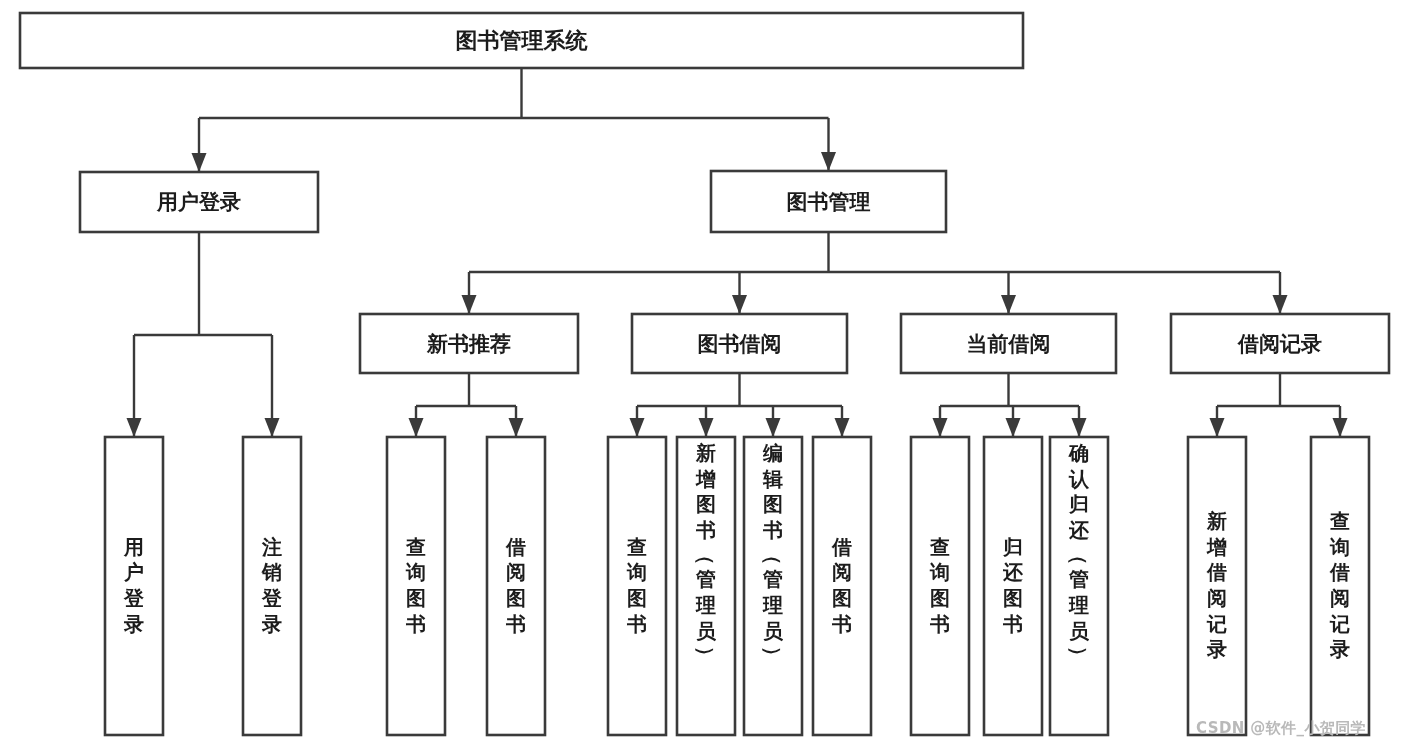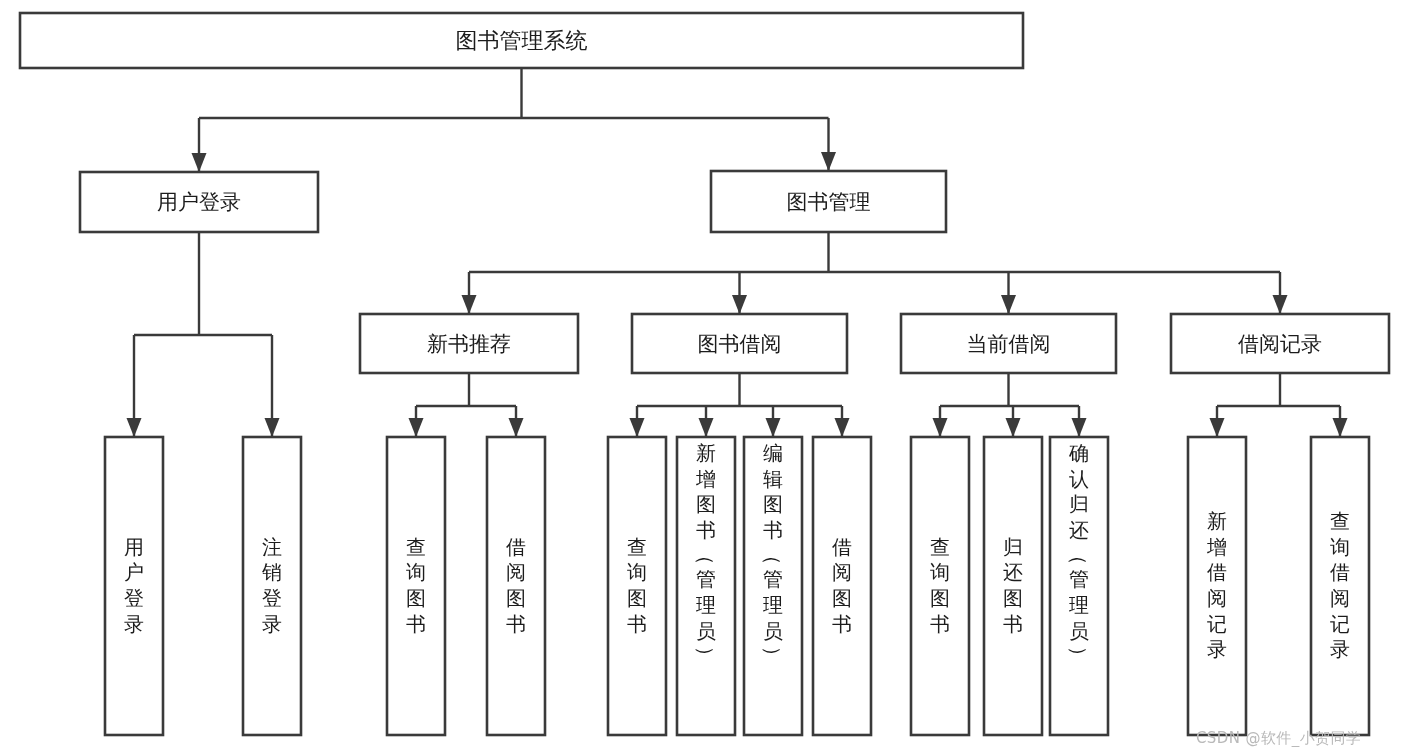--- a/index.html
+++ b/index.html
@@ -19,6 +19,7 @@
     width: 1117px;
     height: 747px;
     background: #ffffff;
+    font-weight: bold;
   }
   svg.diagram-canvas {
     position: absolute;

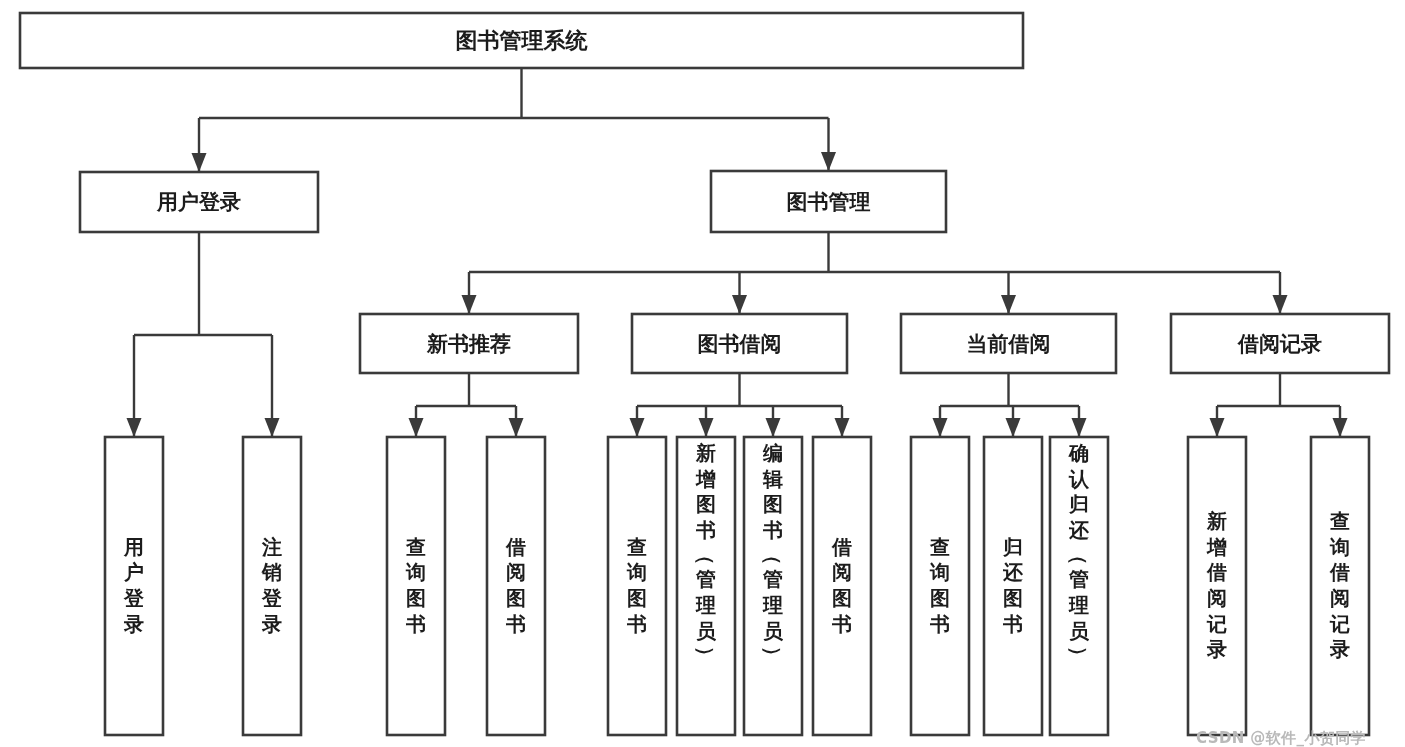--- a/index.html
+++ b/index.html
@@ -321,7 +321,7 @@
       </div>
     </div>
 
-  <div class="watermark" style="left: 1196px; top: 719px; margin-top: 10px;">CSDN @软件_小贺同学</div>
+  <div class="watermark" style="left: 1196px; top: 719px;">CSDN @软件_小贺同学</div>
 
 </div>
 

